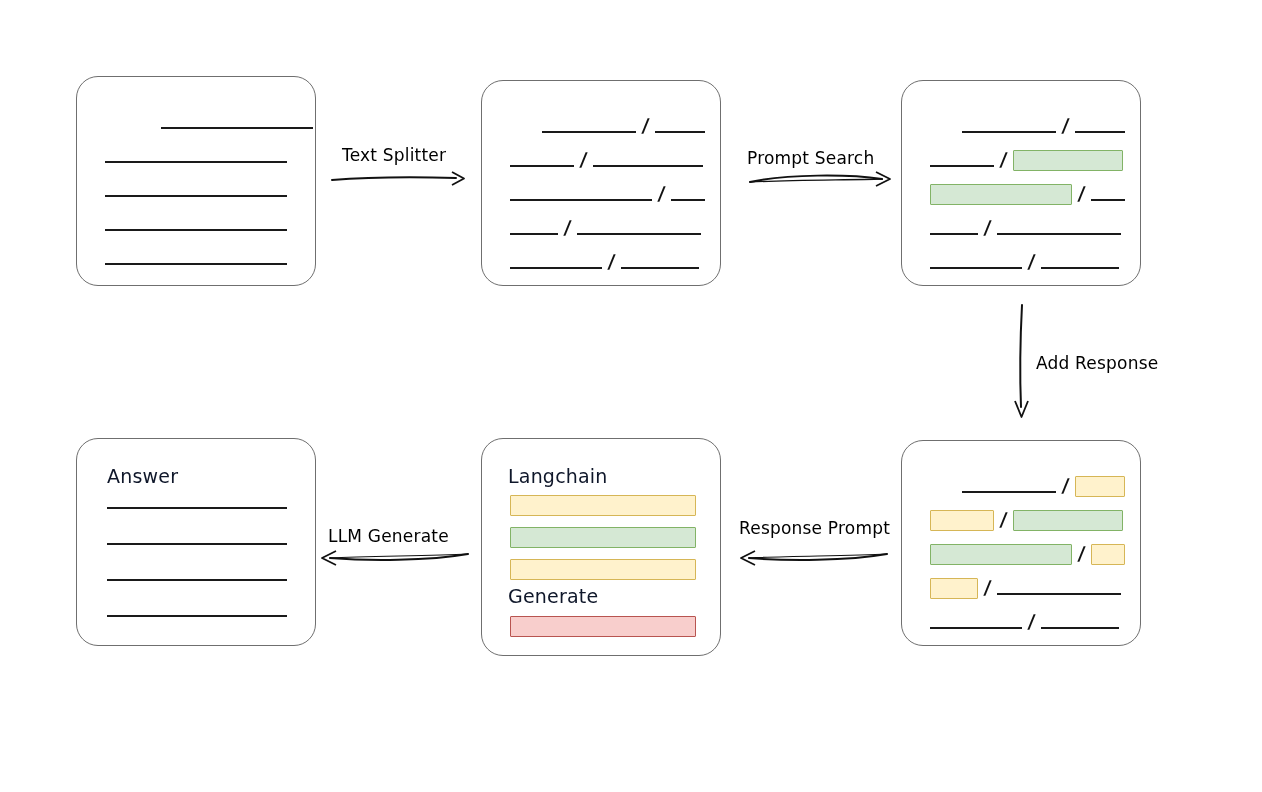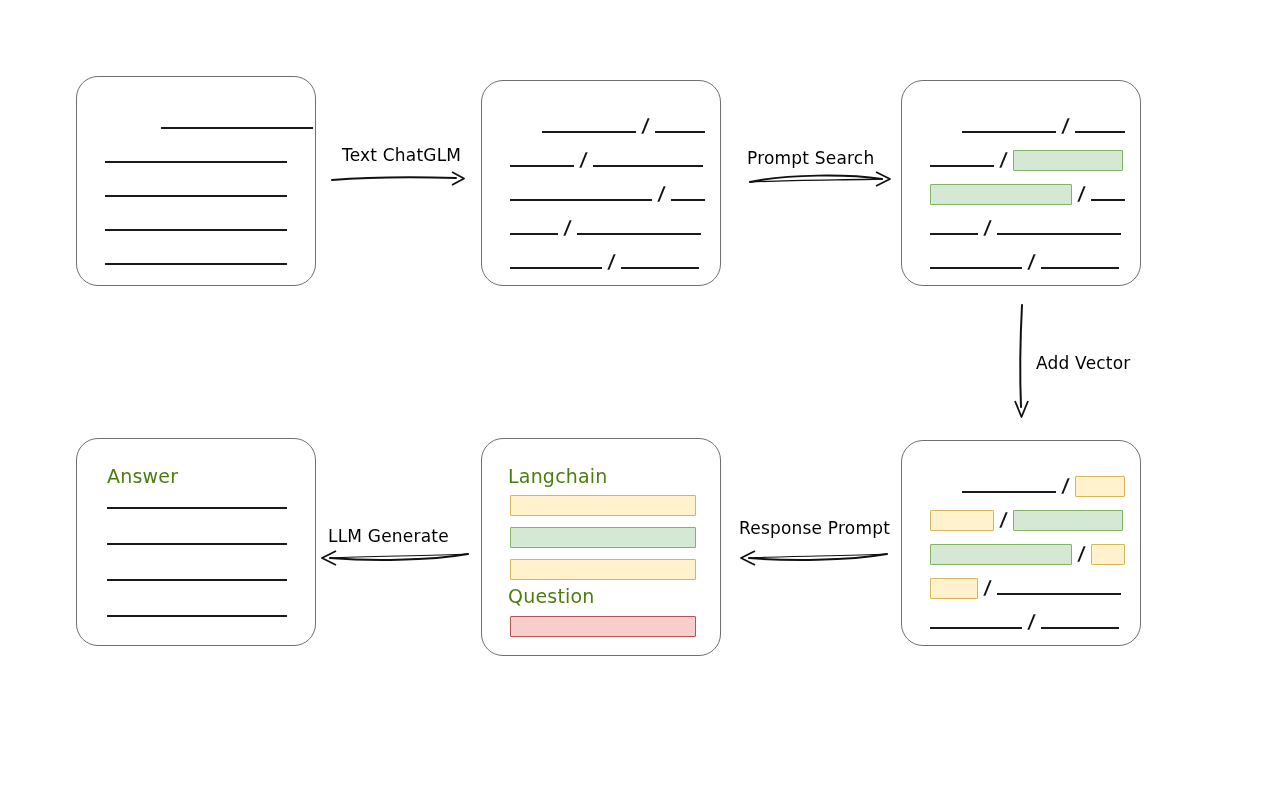--- a/index.html
+++ b/index.html
@@ -149,7 +149,7 @@
       </div>
   </div>
 
-  <div class="arrow-label" style="left:342px; top:145px;">Text ChatGLM</div>
+  <div class="arrow-label" style="left:342px; top:145px;">Text Splitter</div>
   <svg class="arrow-svg" style="left:330px; top:168px;" width="140" height="20" viewBox="0 0 140 20">
     <path d="M2,12 C40,9 90,9 126,10" stroke="#111" stroke-width="2" fill="none" stroke-linecap="round"></path>
     <path d="M122,4 L134,10.5 L122,17" stroke="#111" stroke-width="1.8" fill="none" stroke-linejoin="round"></path>

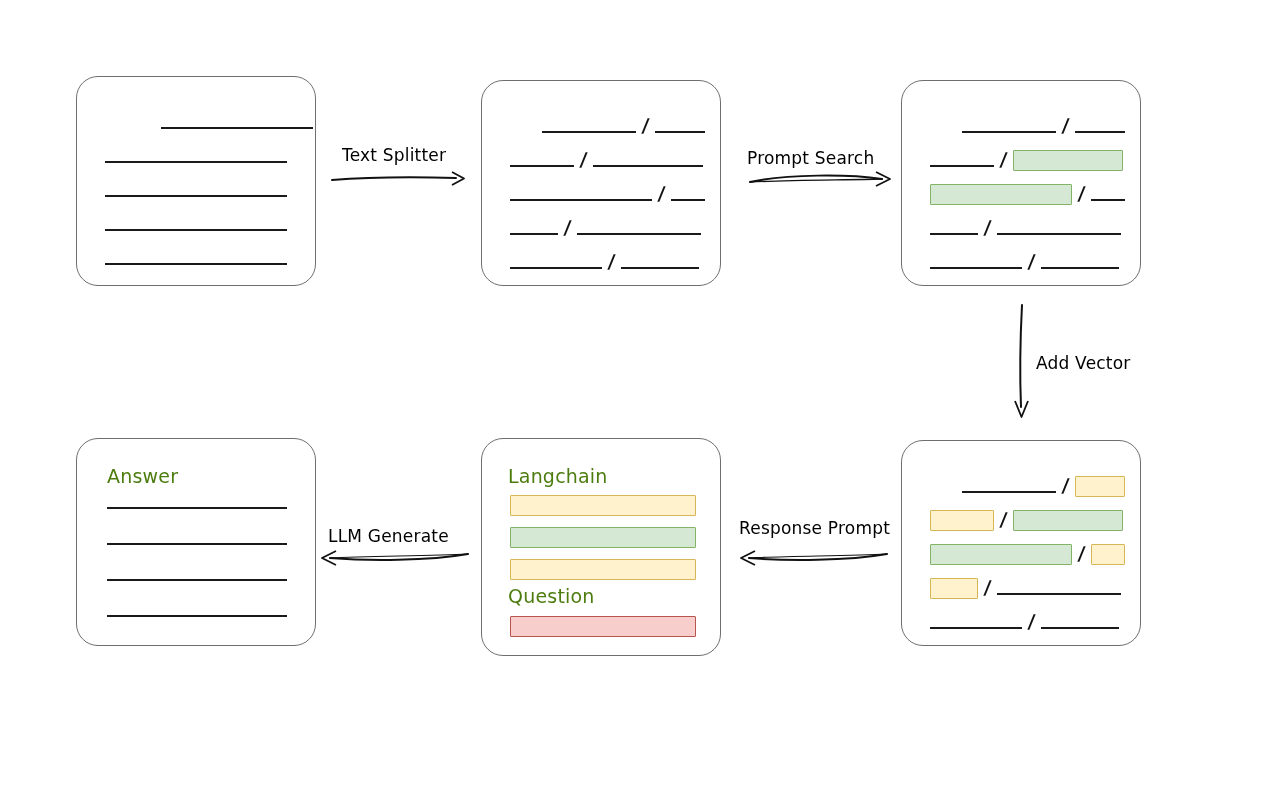--- a/index.html
+++ b/index.html
@@ -224,7 +224,7 @@
       </div>
   </div>
 
-  <div class="arrow-label" style="left:1036px; top:353px;">Add Vector</div>
+  <div class="arrow-label" style="left:1036px; top:353px;">Add Response</div>
   <svg class="arrow-svg" style="left:1010px; top:303px;" width="24" height="118" viewBox="0 0 24 118">
     <path d="M12,2 C10,40 10,80 11,104" stroke="#111" stroke-width="2" fill="none" stroke-linecap="round"></path>
     <path d="M5,98 L11.5,114 L18,98" stroke="#111" stroke-width="1.8" fill="none" stroke-linejoin="round"></path>

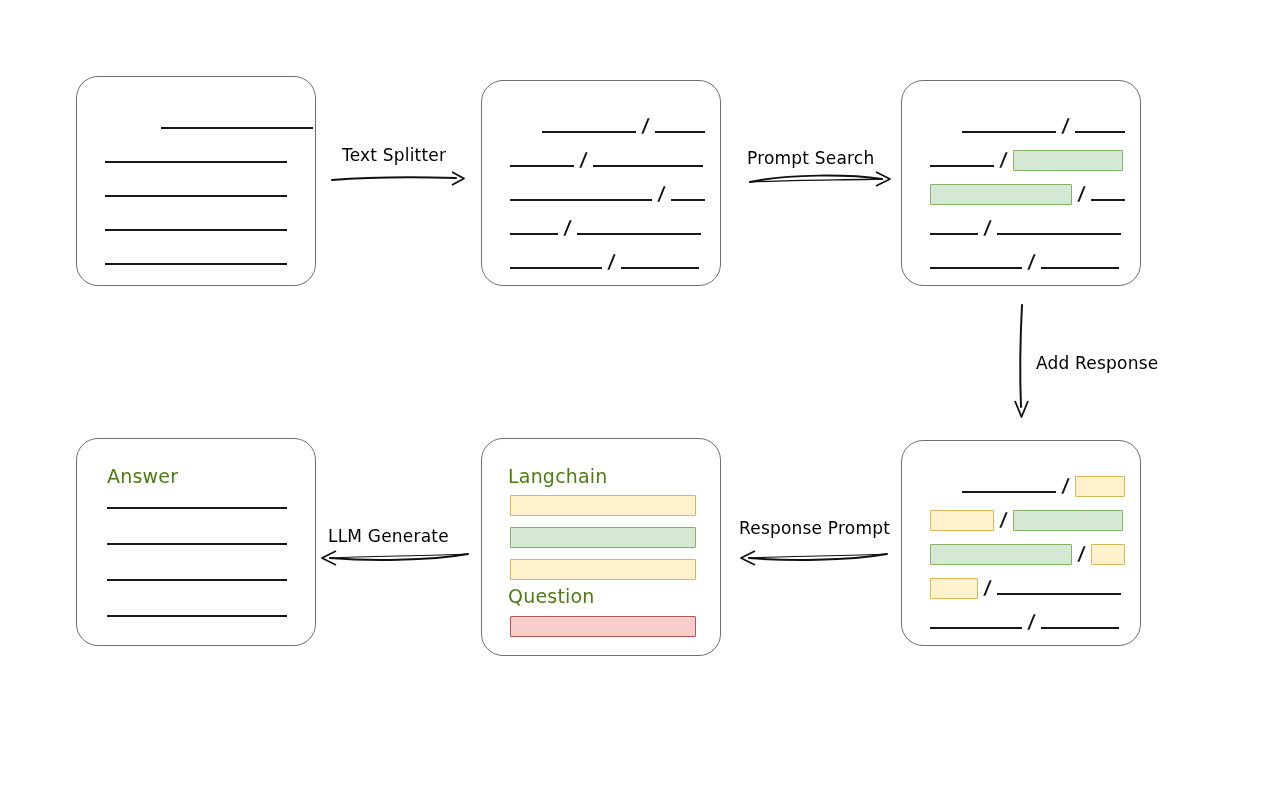--- a/index.html
+++ b/index.html
@@ -94,7 +94,7 @@
     position: absolute;
     font-family: "DejaVu Sans", sans-serif;
     font-size: 19px;
-    color: #4d7c0f;
+    color: #0f172a;
     letter-spacing: 0.2px;
     white-space: nowrap;
   }

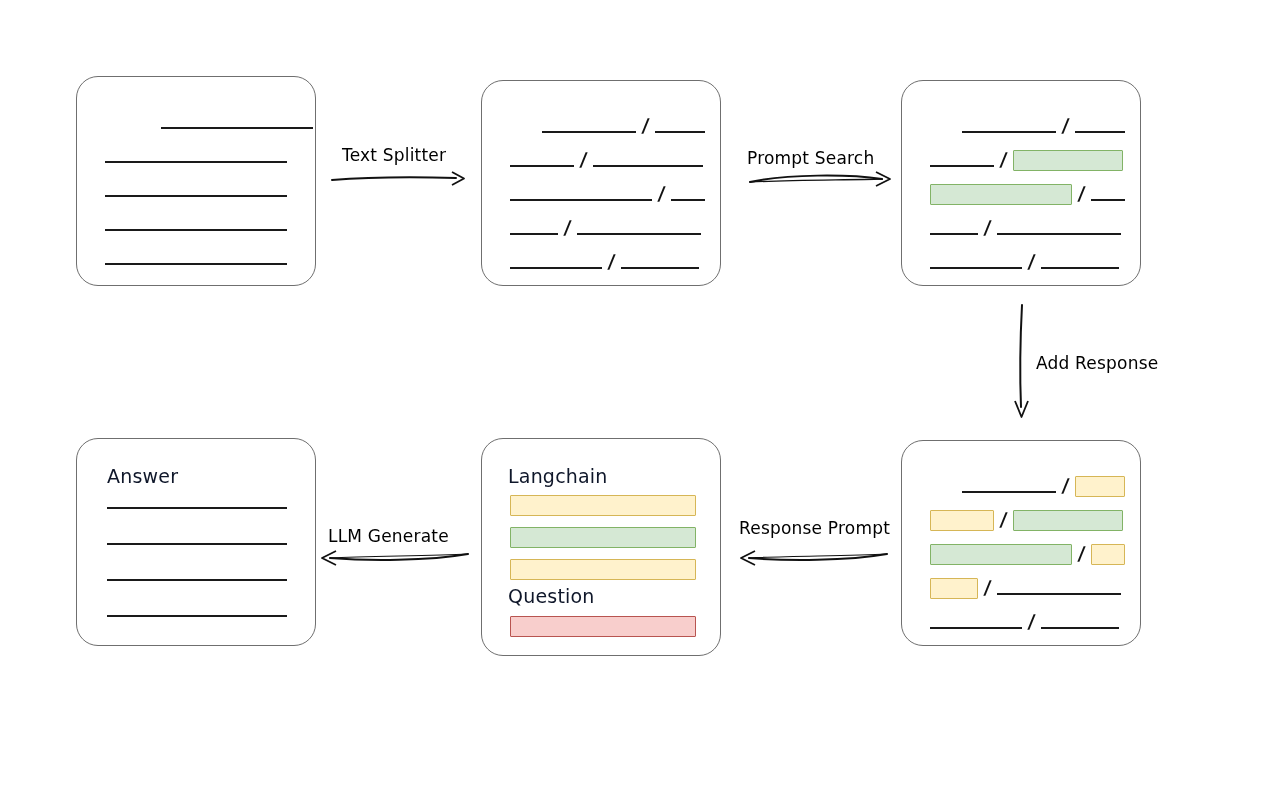--- a/index.html
+++ b/index.html
@@ -275,7 +275,7 @@
     <div class="bar green" style="left:28px; top:88px; width:186px;"></div>
     <div class="bar yellow" style="left:28px; top:120px; width:186px;"></div>
 
-    <div class="card-title" style="left:26px; top:146px;">Question</div>
+    <div class="card-title" style="left:26px; top:146px;">Generate</div>
 
     <div class="bar red" style="left:28px; top:177px; width:186px;"></div>
   </div>

